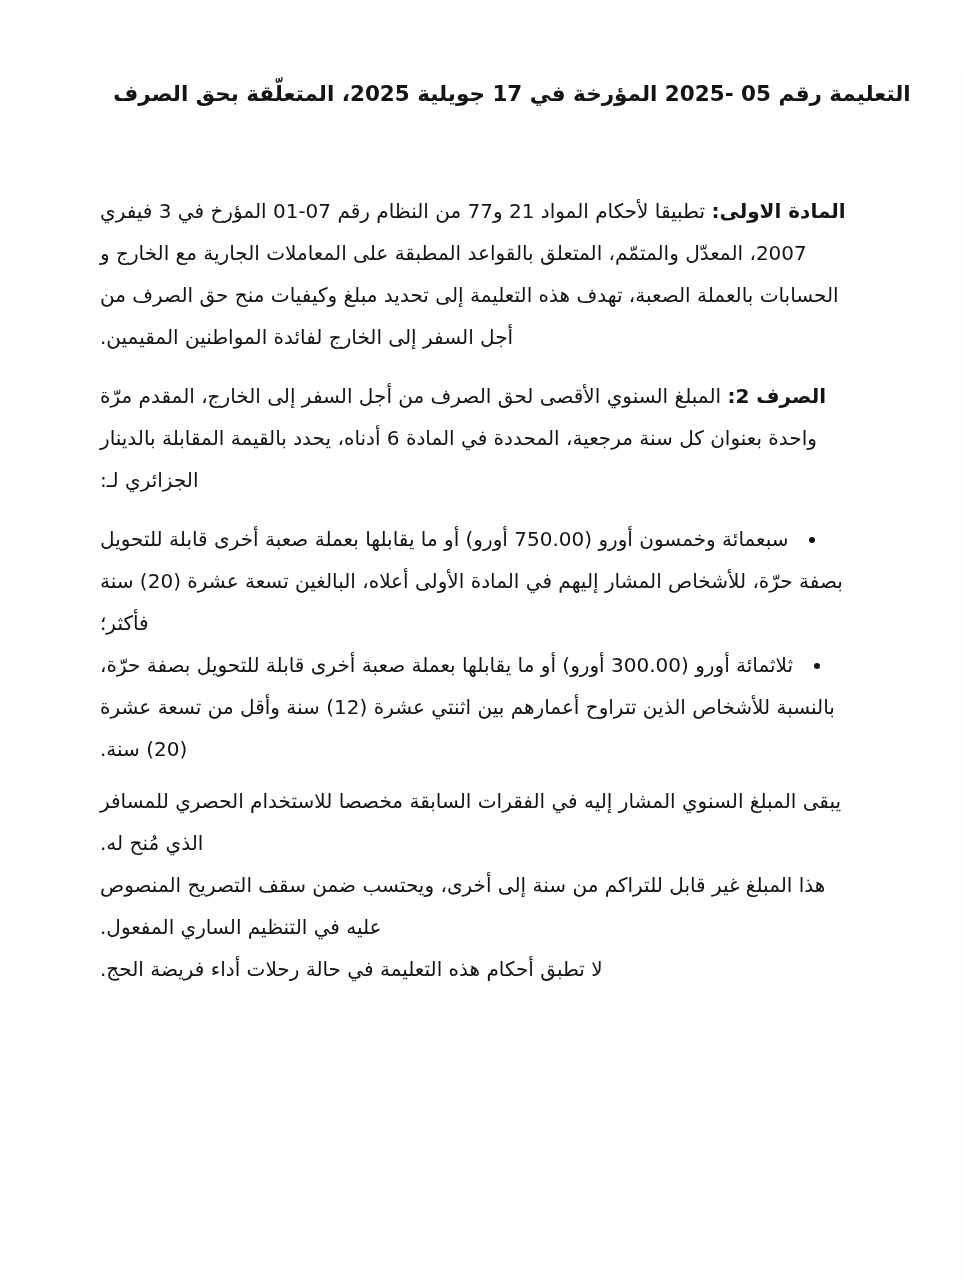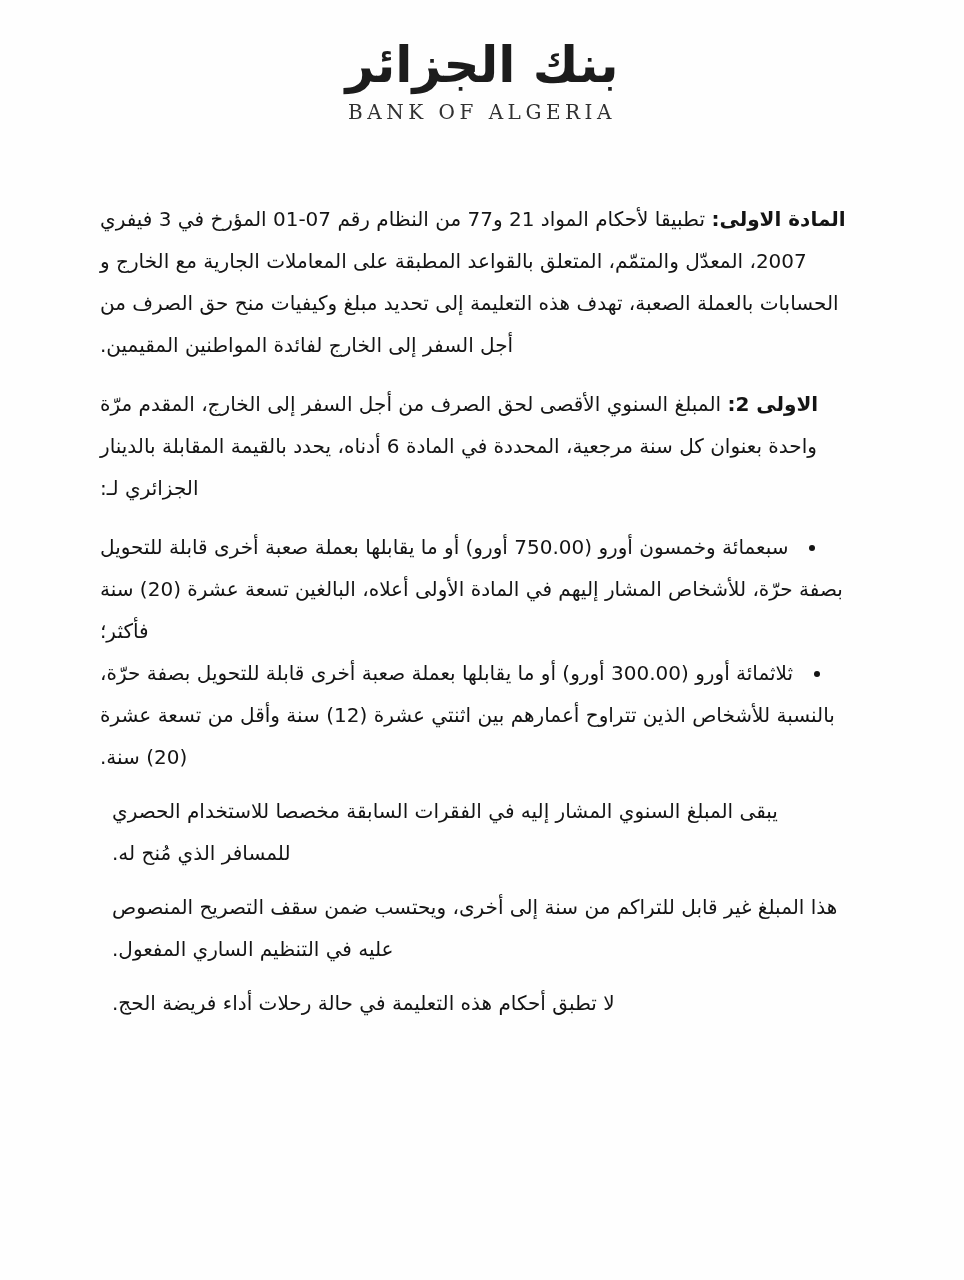--- a/index.html
+++ b/index.html
@@ -74,10 +74,6 @@
 
 <div class="page">
 
-  <header class="logo">
-    <div class="logo-ar">بنك الجزائر</div>
-    <div class="logo-en">BANK OF ALGERIA</div>
-  </header>
 
   <h1 class="title">
   </h1>

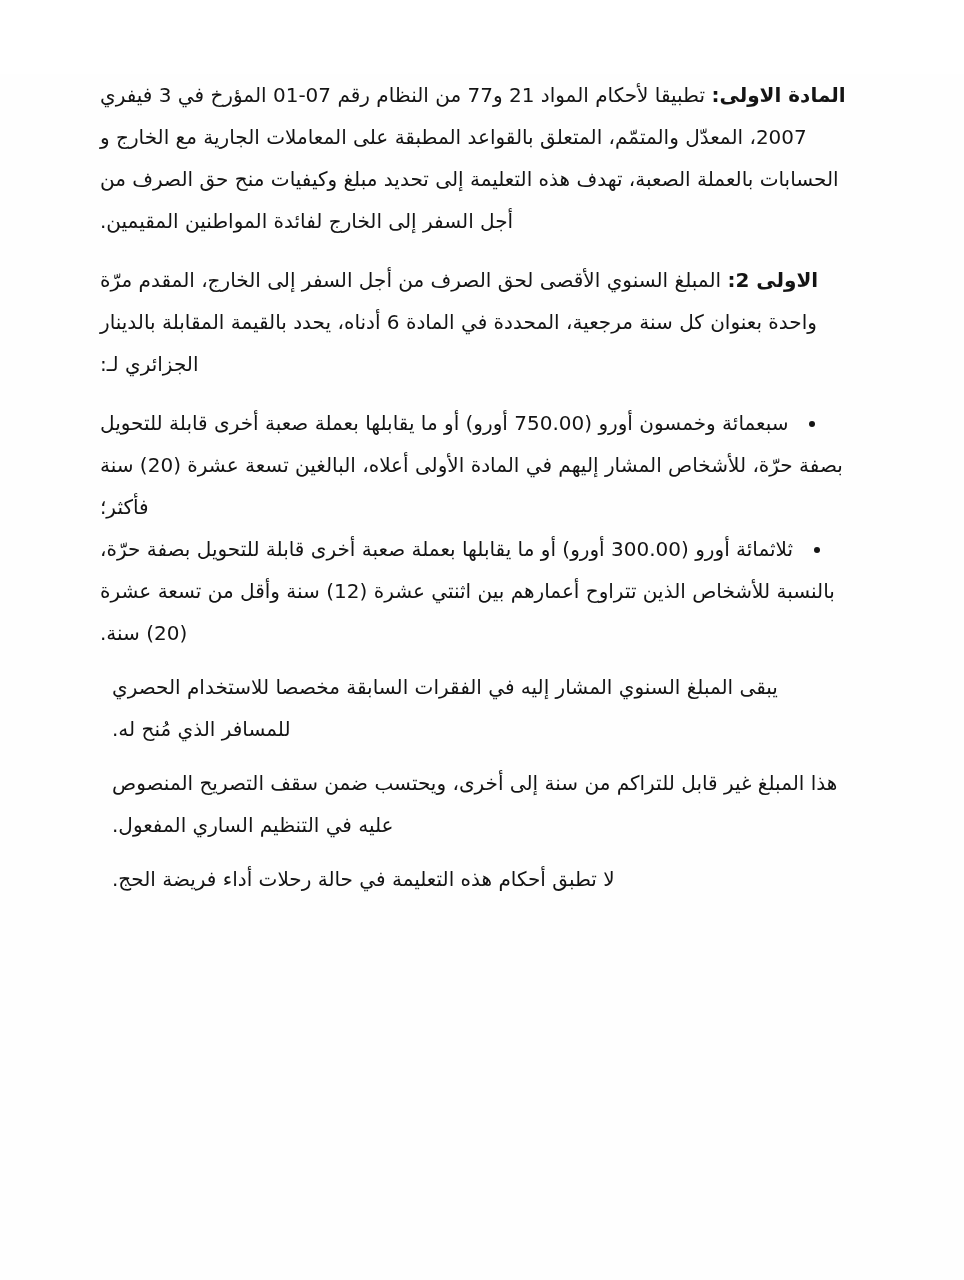--- a/index.html
+++ b/index.html
@@ -76,6 +76,7 @@
 
 
   <h1 class="title">
+    <span class="tline">التعليمة رقم 05 -2025 المؤرخة في 17 جويلية 2025، المتعلّقة بحق الصرف</span>
   </h1>
 
   <main class="content">

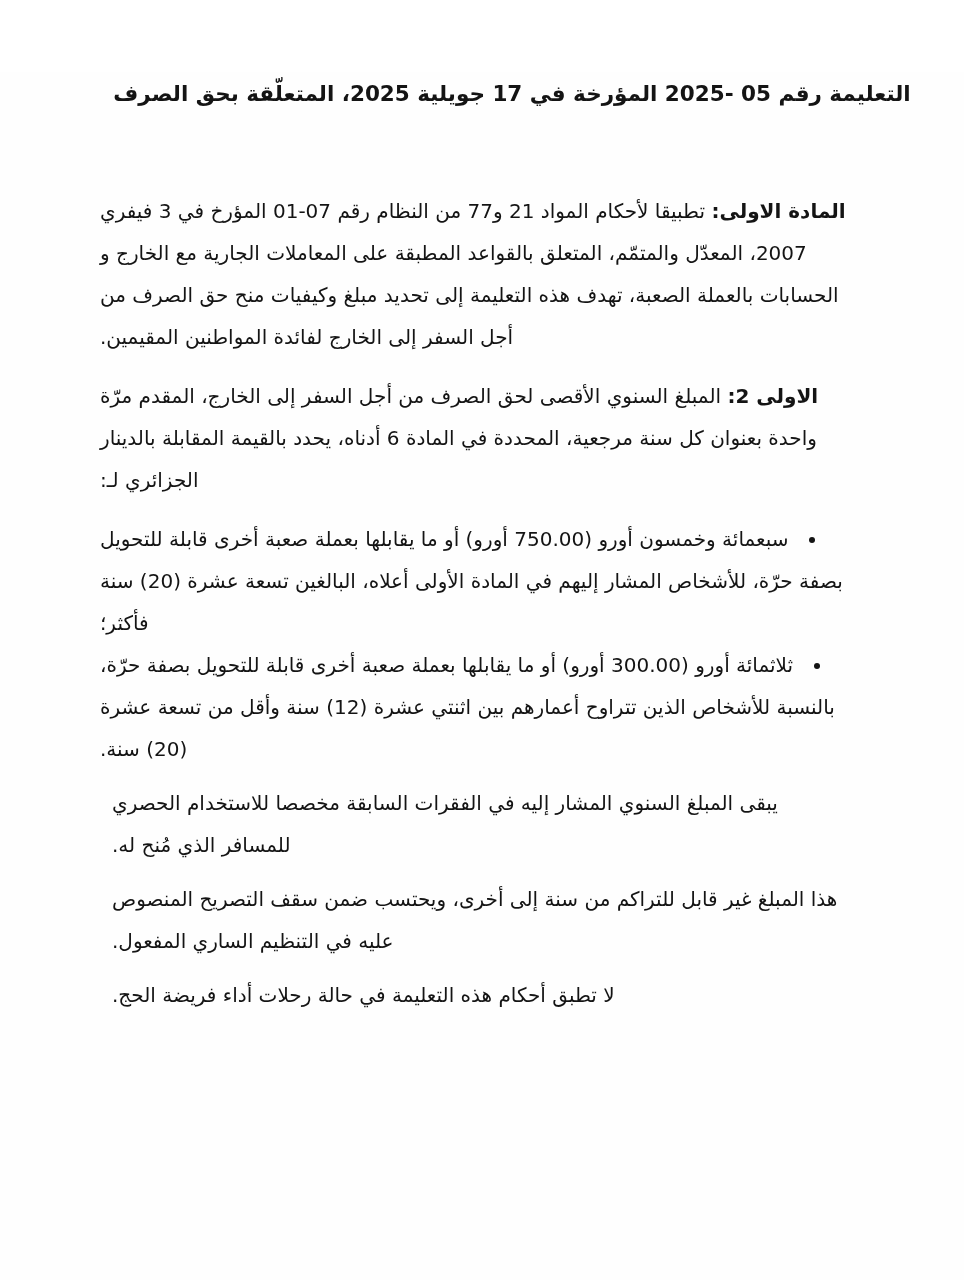--- a/index.html
+++ b/index.html
@@ -83,7 +83,7 @@
 
     <p class="para gap"><strong class="lead">المادة الاولى:</strong> <span>تطبيقا لأحكام المواد 21 و77 من النظام رقم 07-01 المؤرخ في 3 فيفري 2007، المعدّل والمتمّم، المتعلق بالقواعد المطبقة على المعاملات الجارية مع الخارج و الحسابات بالعملة الصعبة، تهدف هذه التعليمة إلى تحديد مبلغ وكيفيات منح حق الصرف من أجل السفر إلى الخارج لفائدة المواطنين المقيمين.</span></p>
 
-    <p class="para gap"><strong class="lead">الاولى 2:</strong> <span>المبلغ السنوي الأقصى لحق الصرف من أجل السفر إلى الخارج، المقدم مرّة واحدة بعنوان كل سنة مرجعية، المحددة في المادة 6 أدناه، يحدد بالقيمة المقابلة بالدينار الجزائري لـ:</span></p>
+    <p class="para gap"><strong class="lead">الصرف 2:</strong> <span>المبلغ السنوي الأقصى لحق الصرف من أجل السفر إلى الخارج، المقدم مرّة واحدة بعنوان كل سنة مرجعية، المحددة في المادة 6 أدناه، يحدد بالقيمة المقابلة بالدينار الجزائري لـ:</span></p>
 
     <ul class="amounts">
       <li>سبعمائة وخمسون أورو (750.00 أورو) أو ما يقابلها بعملة صعبة أخرى قابلة للتحويل بصفة حرّة، للأشخاص المشار إليهم في المادة الأولى أعلاه، البالغين تسعة عشرة (20) سنة فأكثر؛</li>

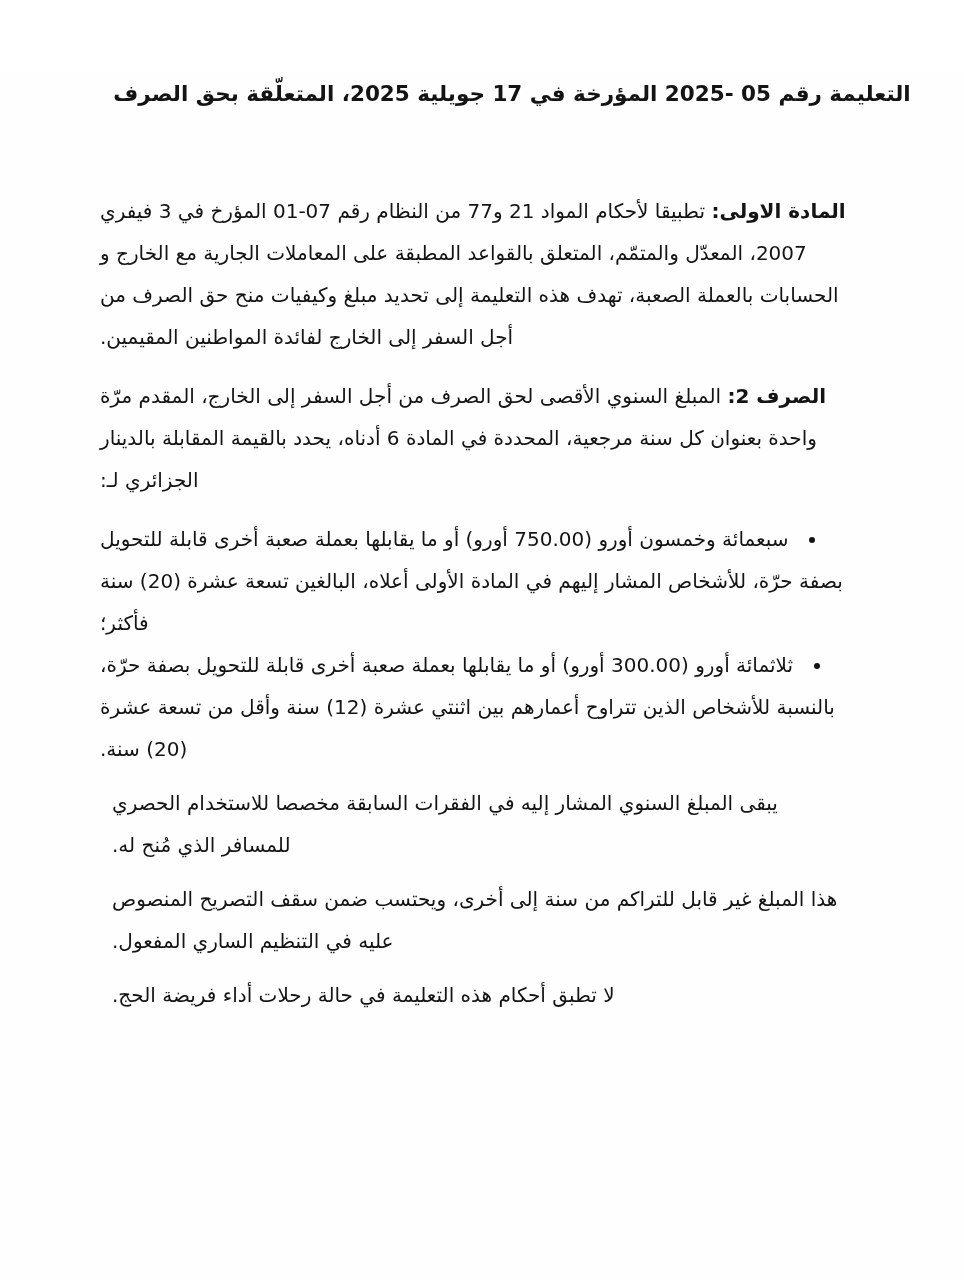--- a/index.html
+++ b/index.html
@@ -59,7 +59,7 @@
     font-size: 20px;
     line-height: 42px;
   }
-  .para { margin: 12px; }
+  .para { margin: 0; }
   .gap { margin: 0 0 17px 0; }
   .lead { font-weight: 700; }
   ul.amounts {

